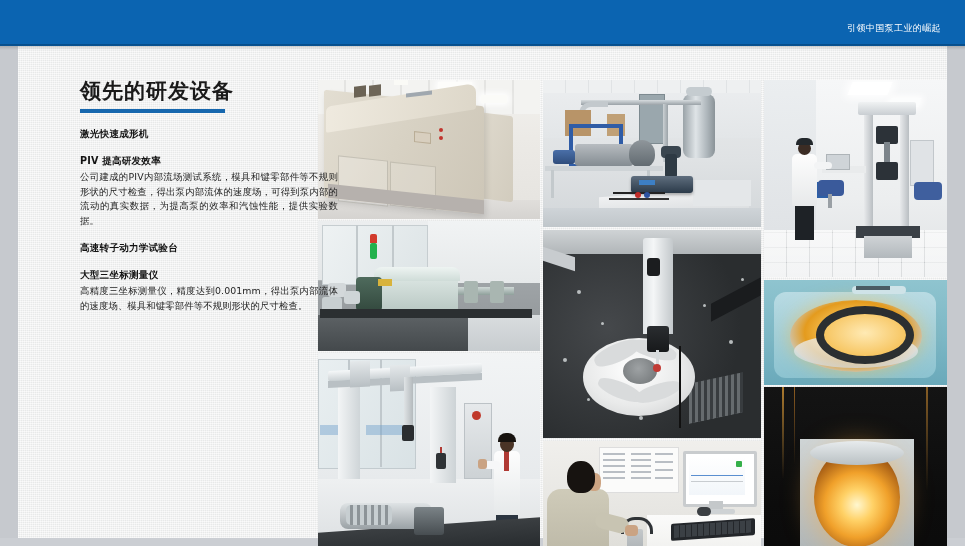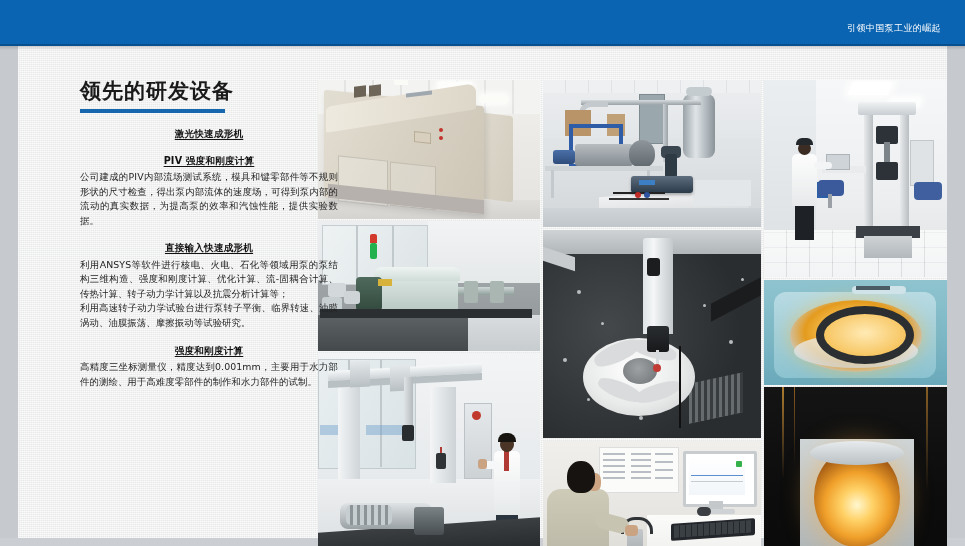--- a/index.html
+++ b/index.html
@@ -144,12 +144,10 @@
     font-size: 9.6px;
     font-weight: bold;
     color: #121212;
-    text-decoration: underline;
     text-underline-offset: 2px;
     letter-spacing: 0.2px;
     margin-bottom: 3px;
     line-height: 1.4;
-    text-align: center;
   }
   .sec-body {
     font-size: 9.4px;

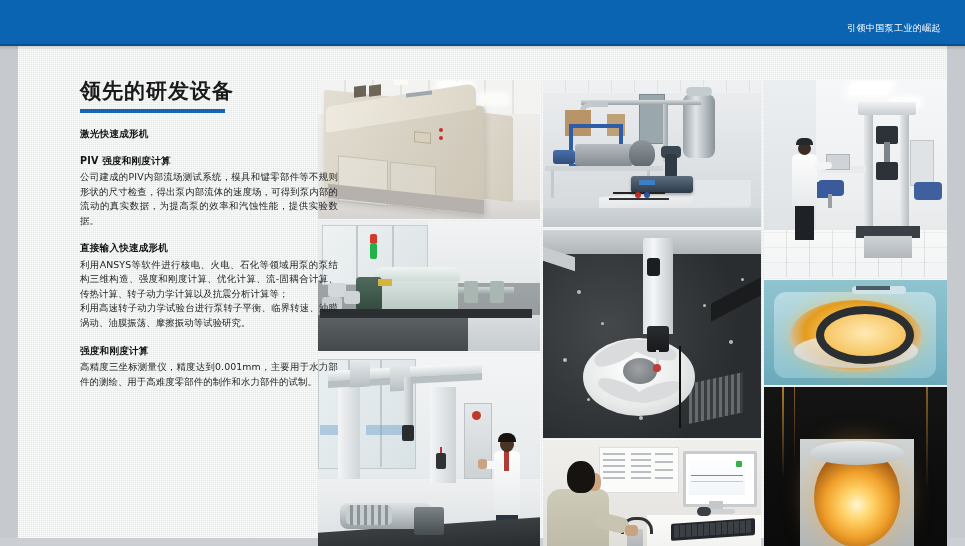--- a/index.html
+++ b/index.html
@@ -445,7 +445,7 @@
     </div>
 
     <div class="sec">
-      <div class="sec-head">PIV 强度和刚度计算</div>
+      <div class="sec-head">PIV 提高研发效率</div>
       <div class="sec-body">公司建成的PIV内部流场测试系统，模具和键零部件等不规则形状的尺寸检查，得出泵内部流体的速度场，可得到泵内部的流动的真实数据，为提高泵的效率和汽蚀性能，提供实验数据。</div>
     </div>
 

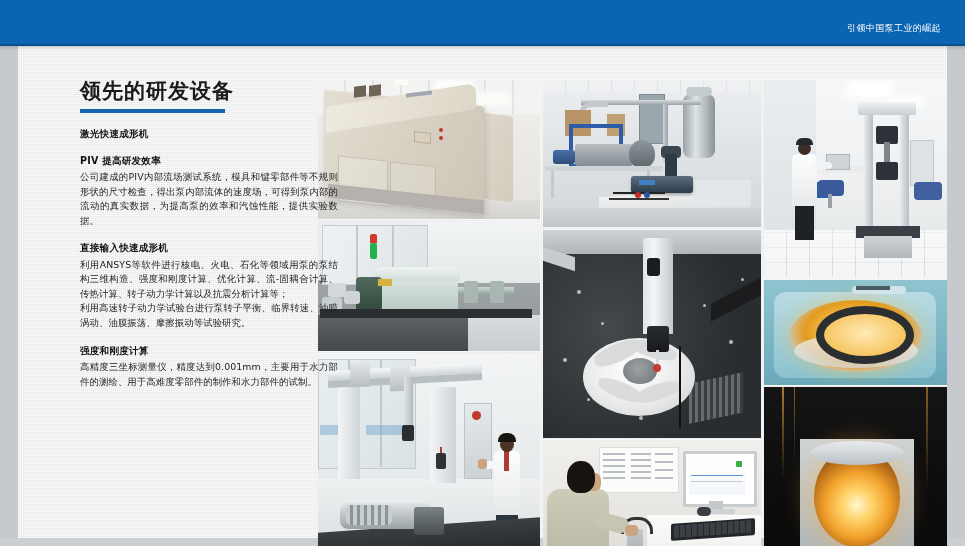--- a/index.html
+++ b/index.html
@@ -450,7 +450,7 @@
     </div>
 
     <div class="sec">
-      <div class="sec-head">直接输入快速成形机</div>
+      <div class="sec-head">高速转子动力学试验台</div>
       <div class="sec-body" style="white-space:pre-line">利用ANSYS等软件进行核电、火电、石化等领域用泵的泵结构三维构造、强度和刚度计算、优化计算、流-固耦合计算、传热计算、转子动力学计算以及抗震分析计算等；
 利用高速转子动力学试验台进行泵转子平衡、临界转速、油膜涡动、油膜振荡、摩擦振动等试验研究。</div>
     </div>

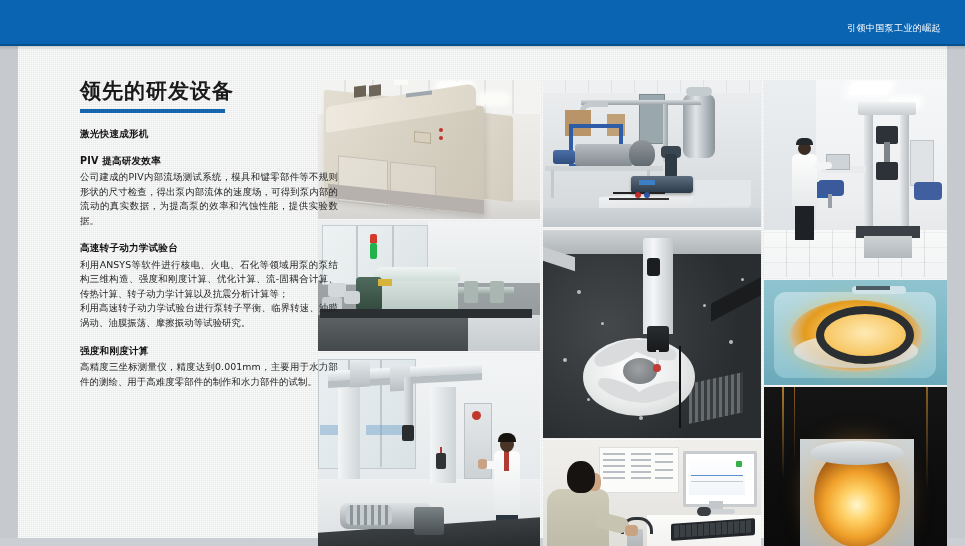--- a/index.html
+++ b/index.html
@@ -451,8 +451,6 @@
 
     <div class="sec">
       <div class="sec-head">高速转子动力学试验台</div>
-      <div class="sec-body" style="white-space:pre-line">利用ANSYS等软件进行核电、火电、石化等领域用泵的泵结构三维构造、强度和刚度计算、优化计算、流-固耦合计算、传热计算、转子动力学计算以及抗震分析计算等；
-利用高速转子动力学试验台进行泵转子平衡、临界转速、油膜涡动、油膜振荡、摩擦振动等试验研究。</div>
     </div>
 
     <div class="sec">

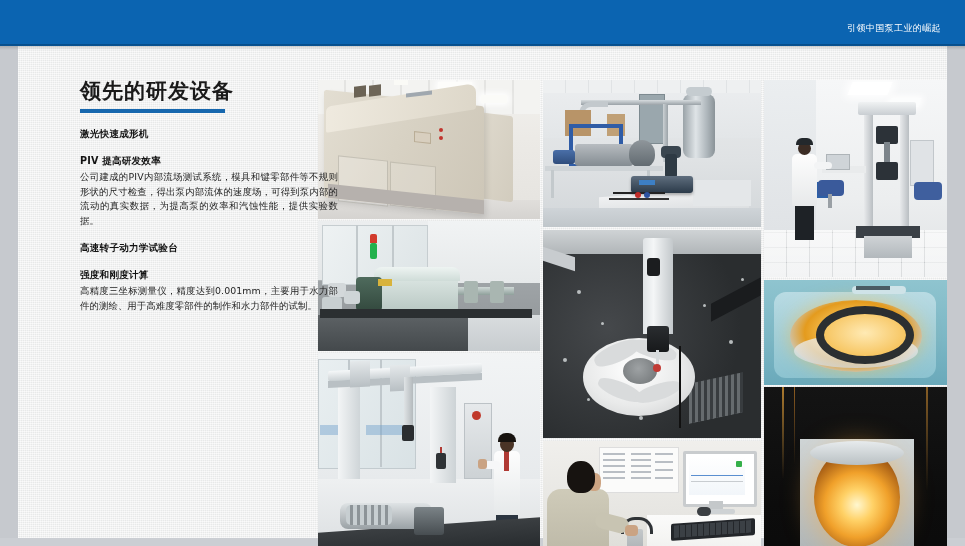--- a/index.html
+++ b/index.html
@@ -454,7 +454,7 @@
     </div>
 
     <div class="sec">
-      <div class="sec-head">强度和刚度计算</div>
+      <div class="sec-head">大型三坐标测量仪</div>
       <div class="sec-body">高精度三坐标测量仪，精度达到0.001mm，主要用于水力部件的测绘、用于高难度零部件的制作和水力部件的试制。</div>
     </div>
   </div>

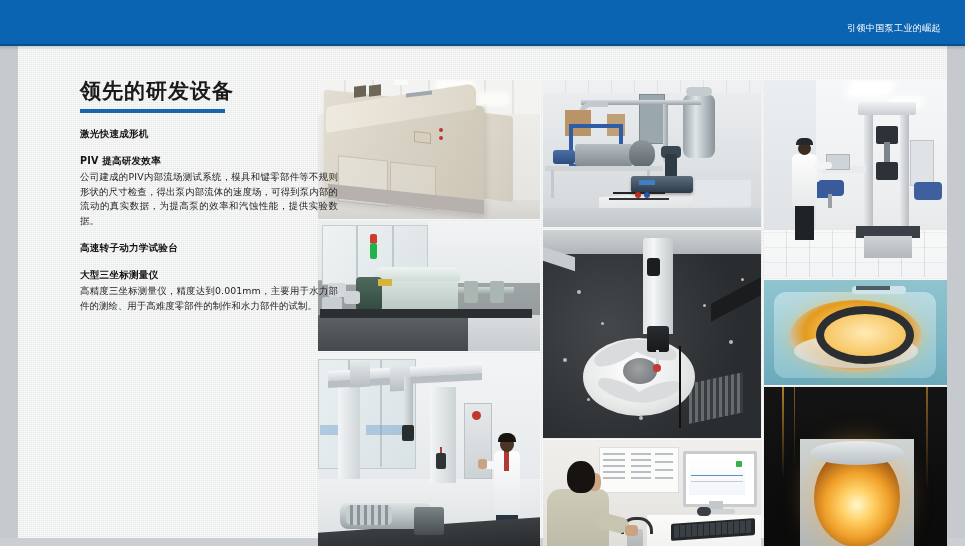--- a/index.html
+++ b/index.html
@@ -455,7 +455,7 @@
 
     <div class="sec">
       <div class="sec-head">大型三坐标测量仪</div>
-      <div class="sec-body">高精度三坐标测量仪，精度达到0.001mm，主要用于水力部件的测绘、用于高难度零部件的制作和水力部件的试制。</div>
+      <div class="sec-body">高精度三坐标测量仪，精度达到0.001mm，得出泵内部流体的速度场、模具和键零部件等不规则形状的尺寸检查。</div>
     </div>
   </div>
 

